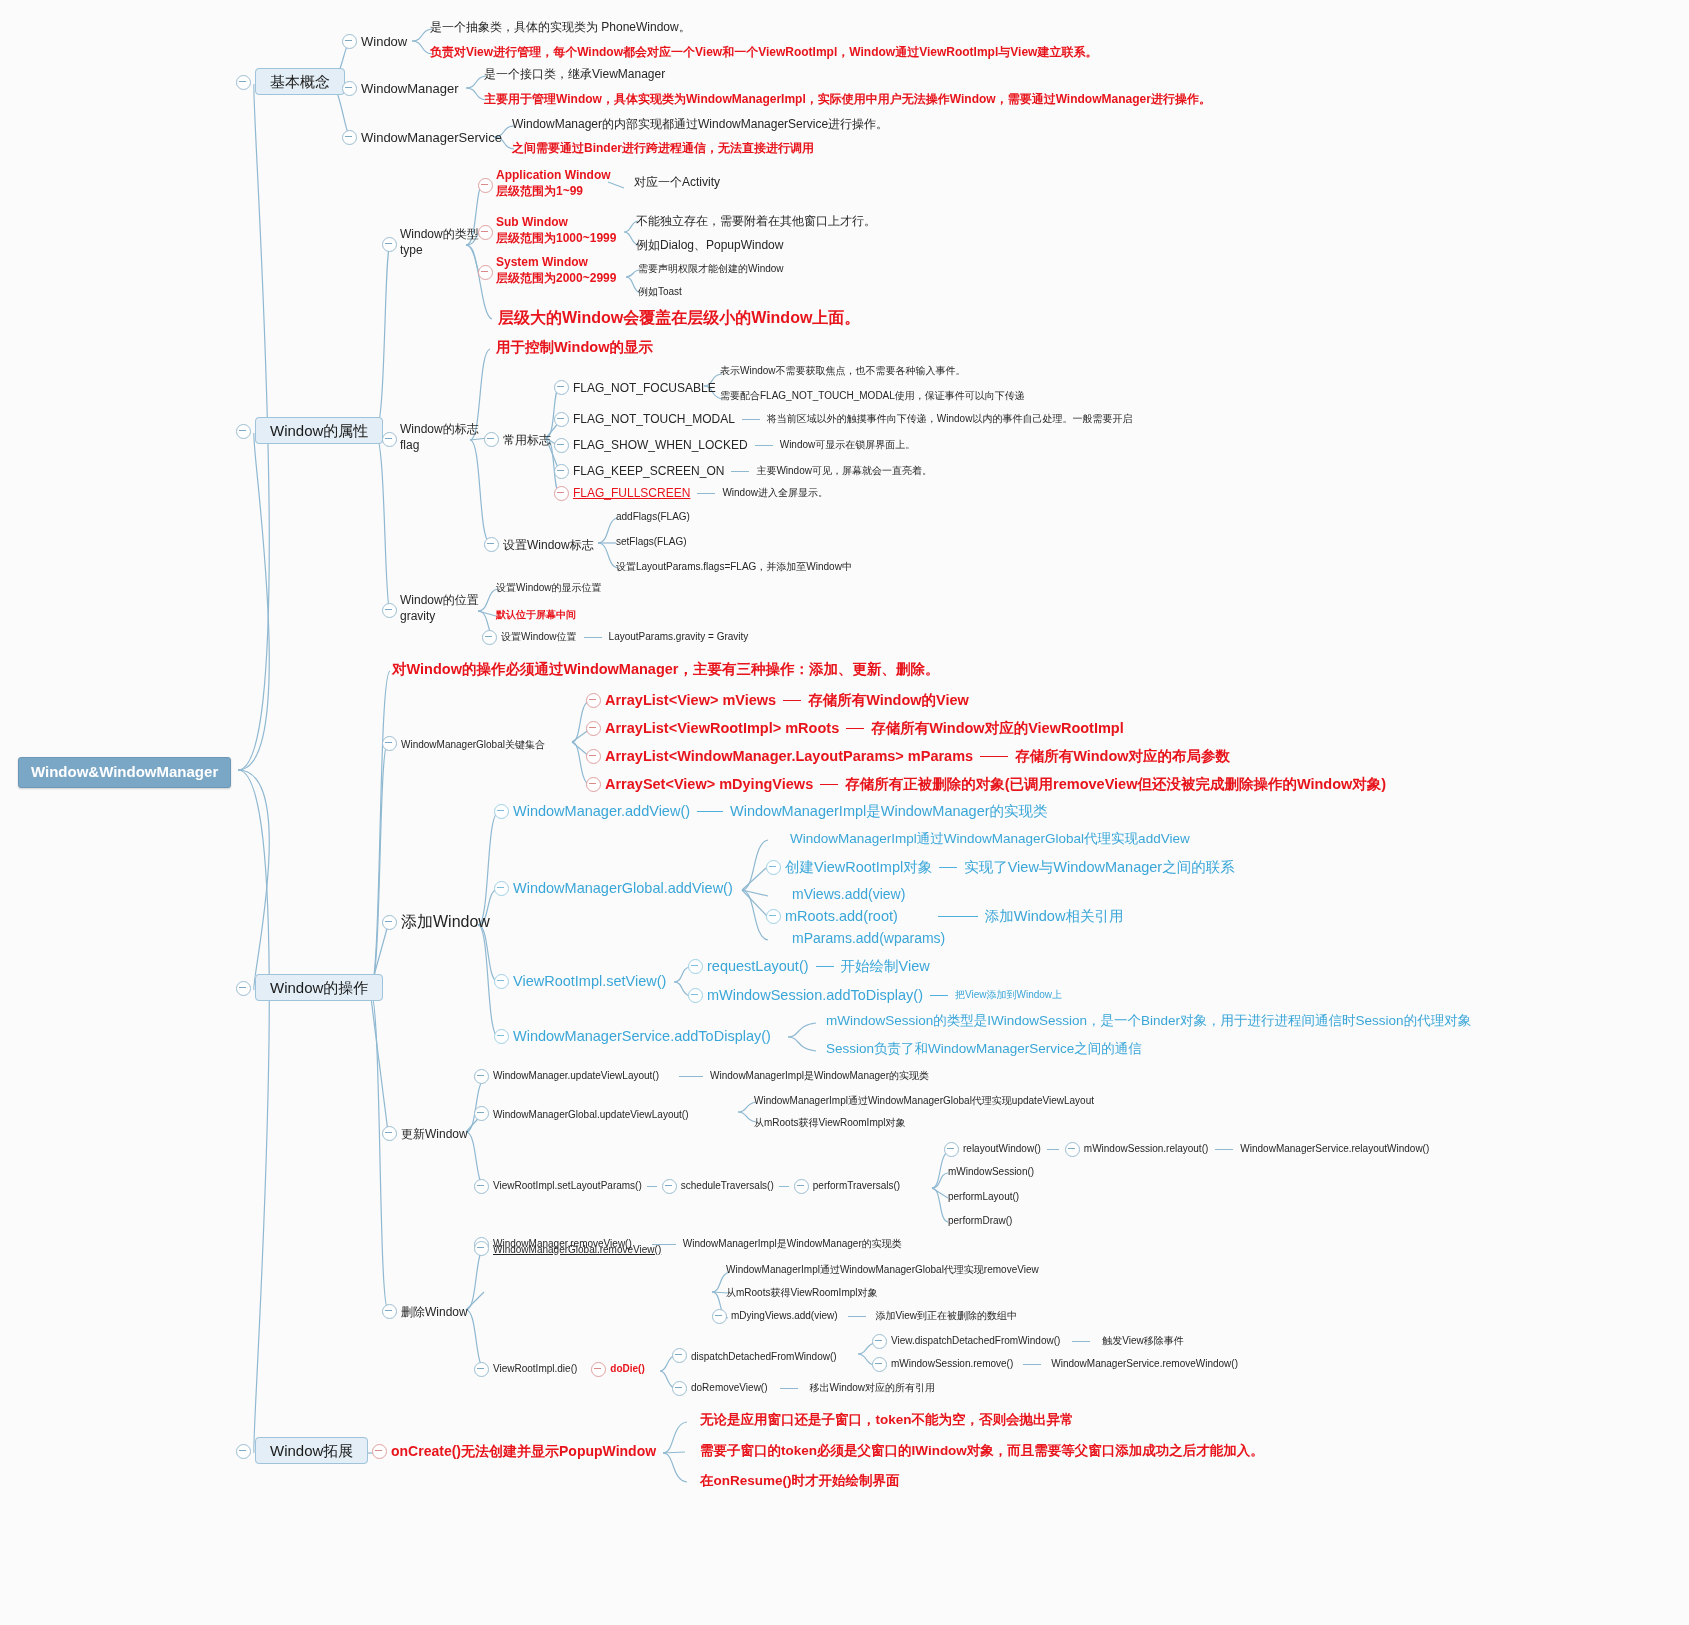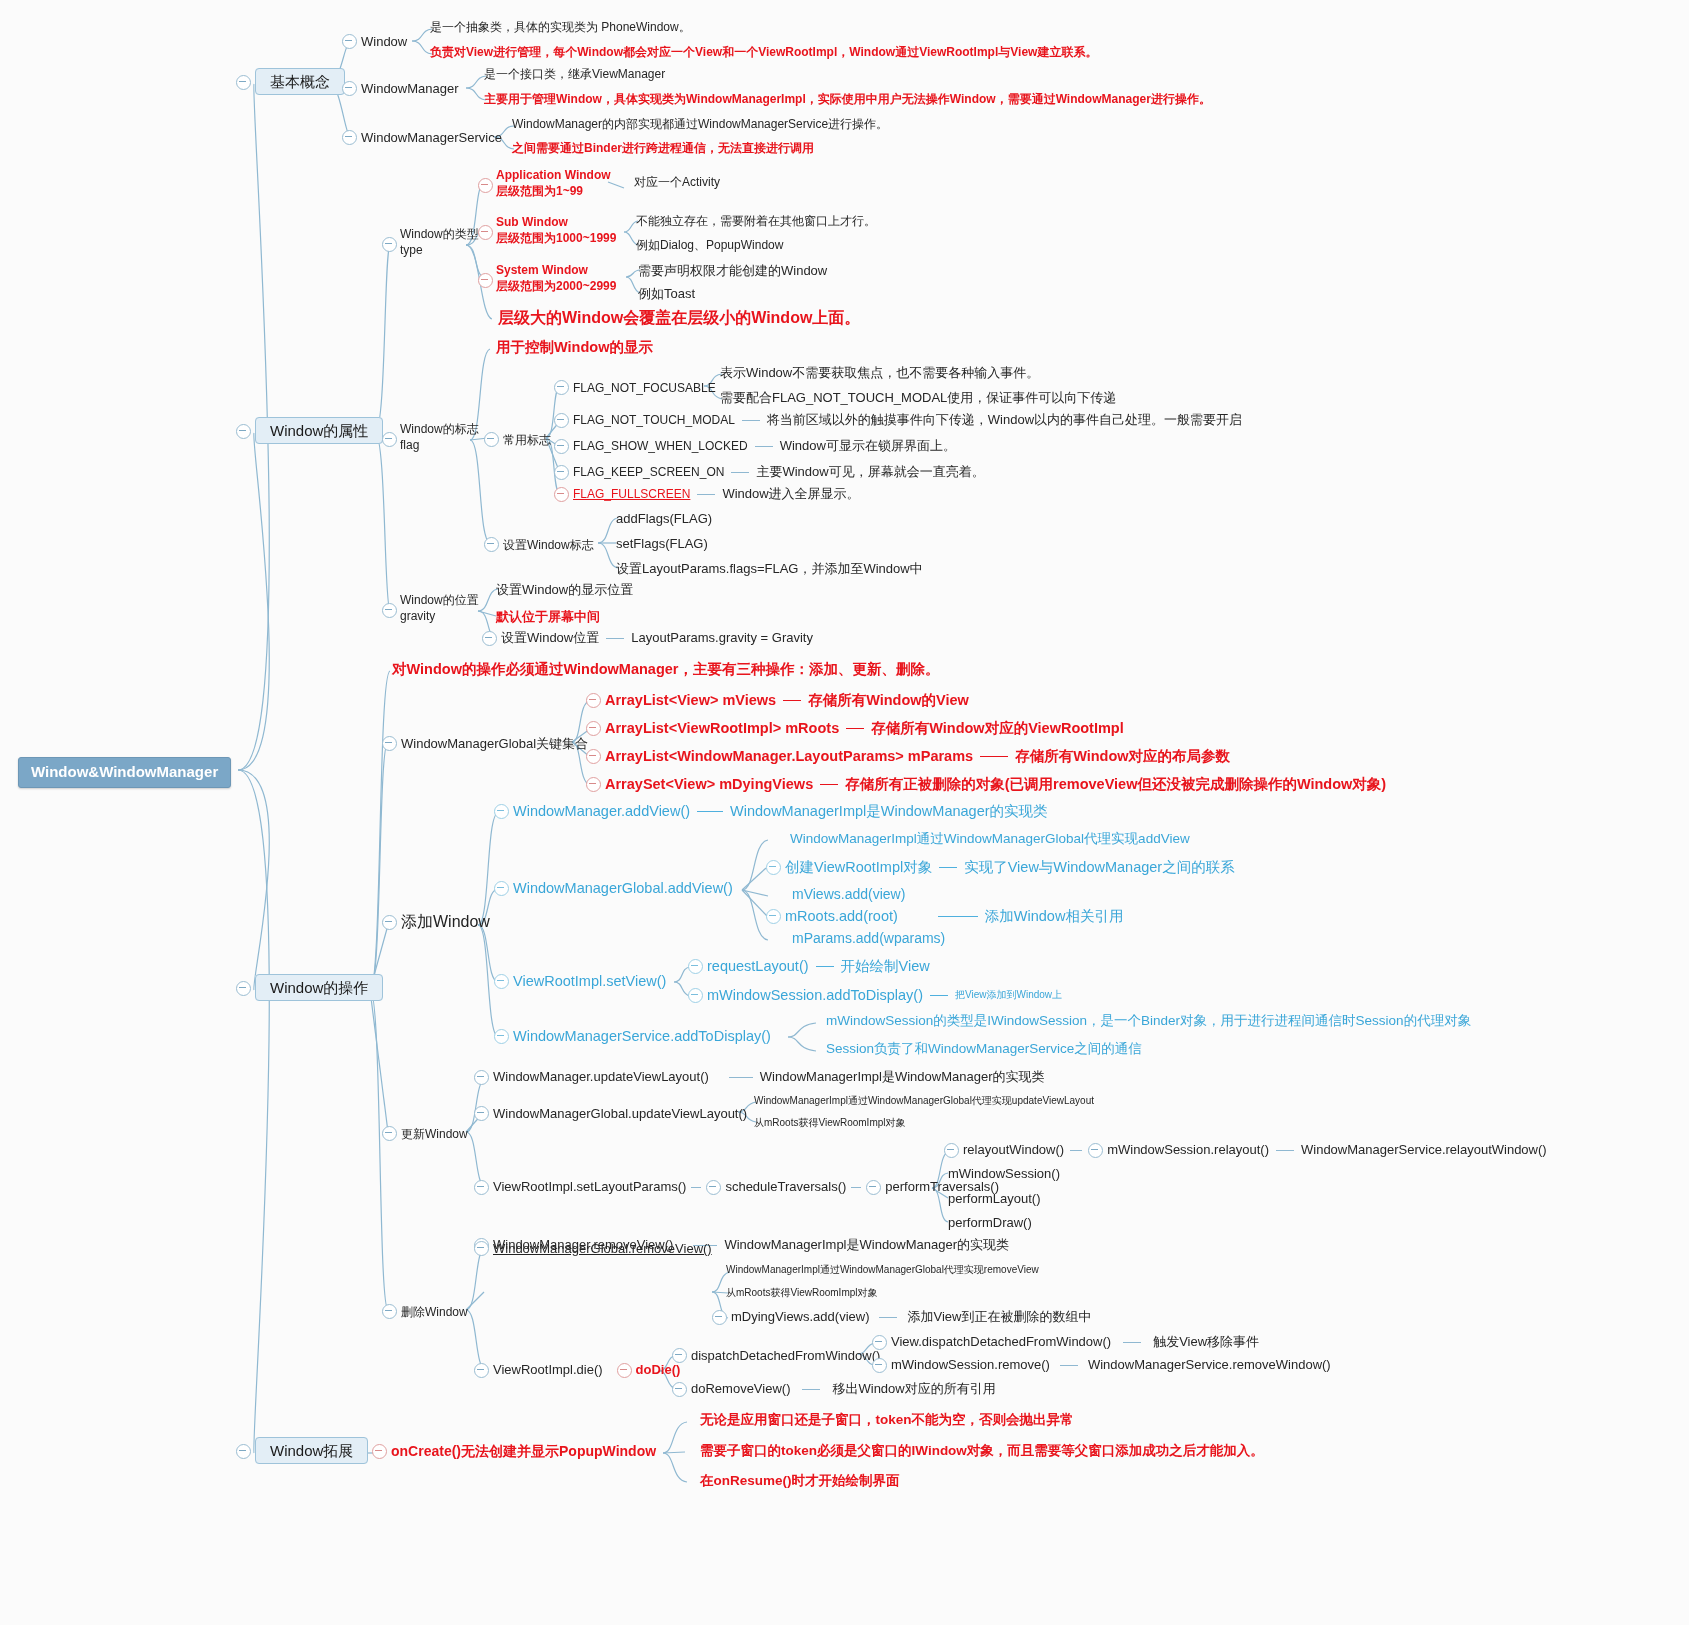--- a/index.html
+++ b/index.html
@@ -229,7 +229,7 @@
 <div class="node lbl h12" style="left:636px;top:214px;">不能独立存在，需要附着在其他窗口上才行。</div>
 <div class="node lbl h12" style="left:636px;top:238px;">例如Dialog、PopupWindow</div>
 
-<div class="node two-line" style="left:478px;top:262px;">
+<div class="node two-line" style="left:478px;top:254px;">
   <span class="tog red" style="position:absolute;left:0;top:11px;"></span>
   <div style="margin-left:18px;">
     <div class="lbl h12 red bold">System Window</div>

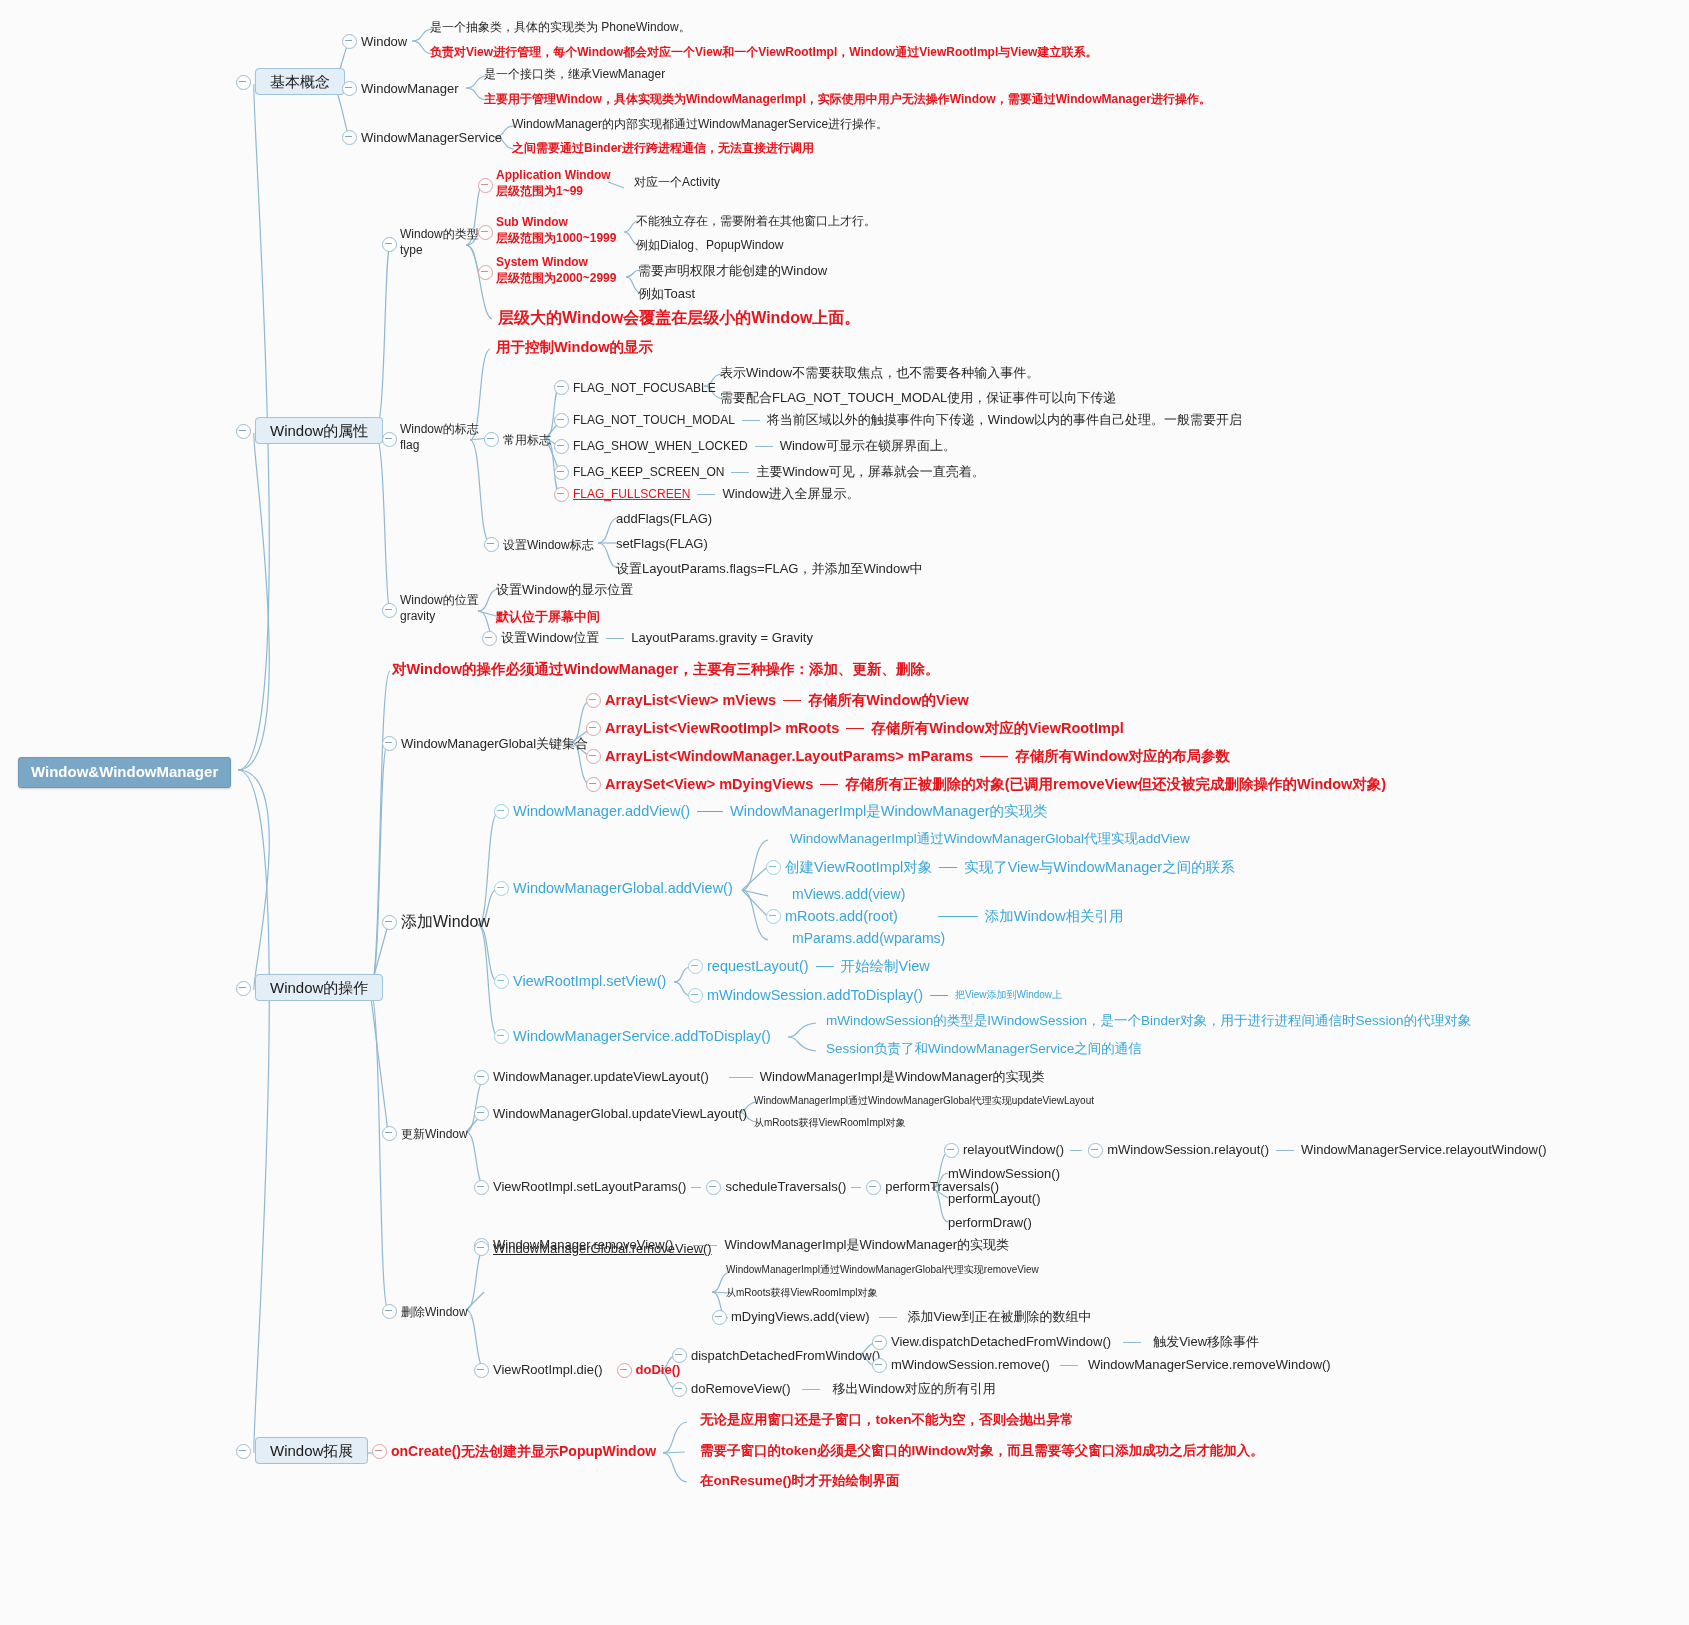--- a/index.html
+++ b/index.html
@@ -28,7 +28,7 @@
   .bold{font-weight:bold;}
   .h13{font-size:13px;}
   .h12{font-size:12px;}
-  .h11{font-size:13px;text-align:right;}
+  .h11{font-size:10px;text-align:right;}
   .h10{font-size:10px;}
   .two-line{line-height:1.35;}
   

